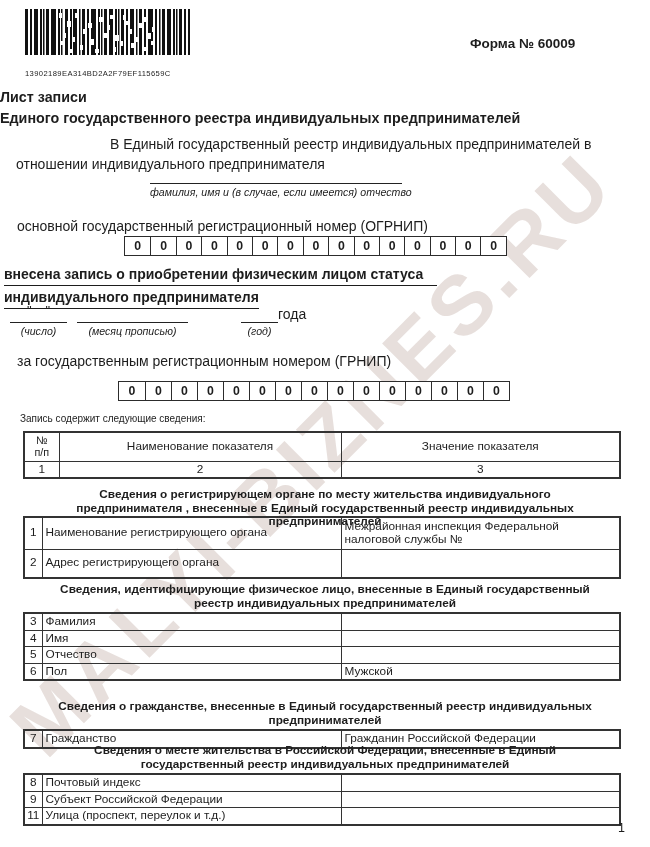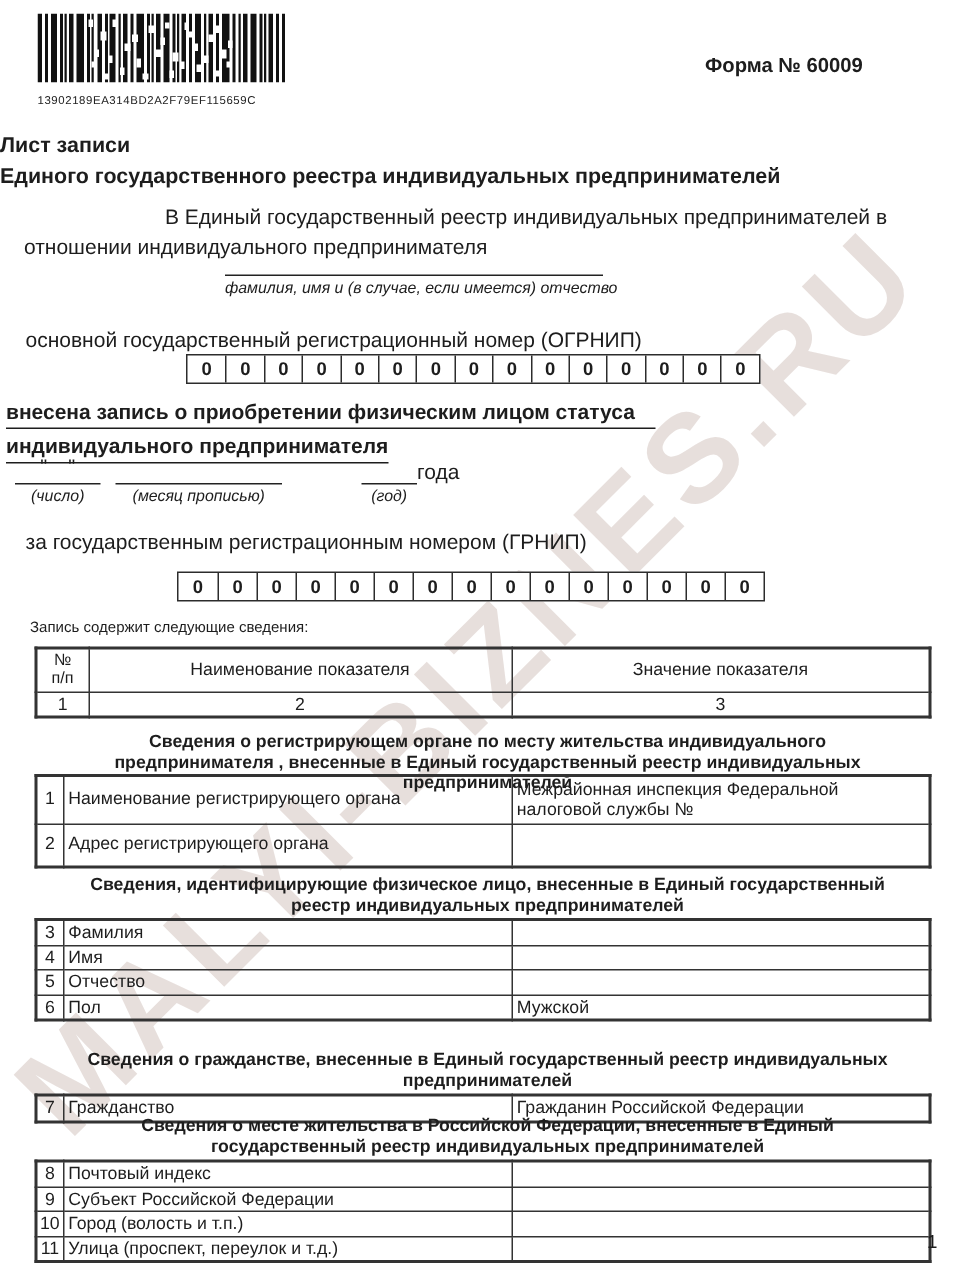--- a/index.html
+++ b/index.html
@@ -21,7 +21,7 @@
 
   
   .barcode-block { left:25px; top:9px; }
-  .barcode-num { font-size:7.6px; letter-spacing:0.4px; margin-top:2px; color:#222; }
+  .barcode-num { font-size:7.6px; letter-spacing:0.4px; margin-top:10px; color:#222; }
 
   .form-number { left:470px; top:36px; font-size:13.5px; font-weight:bold; }
 

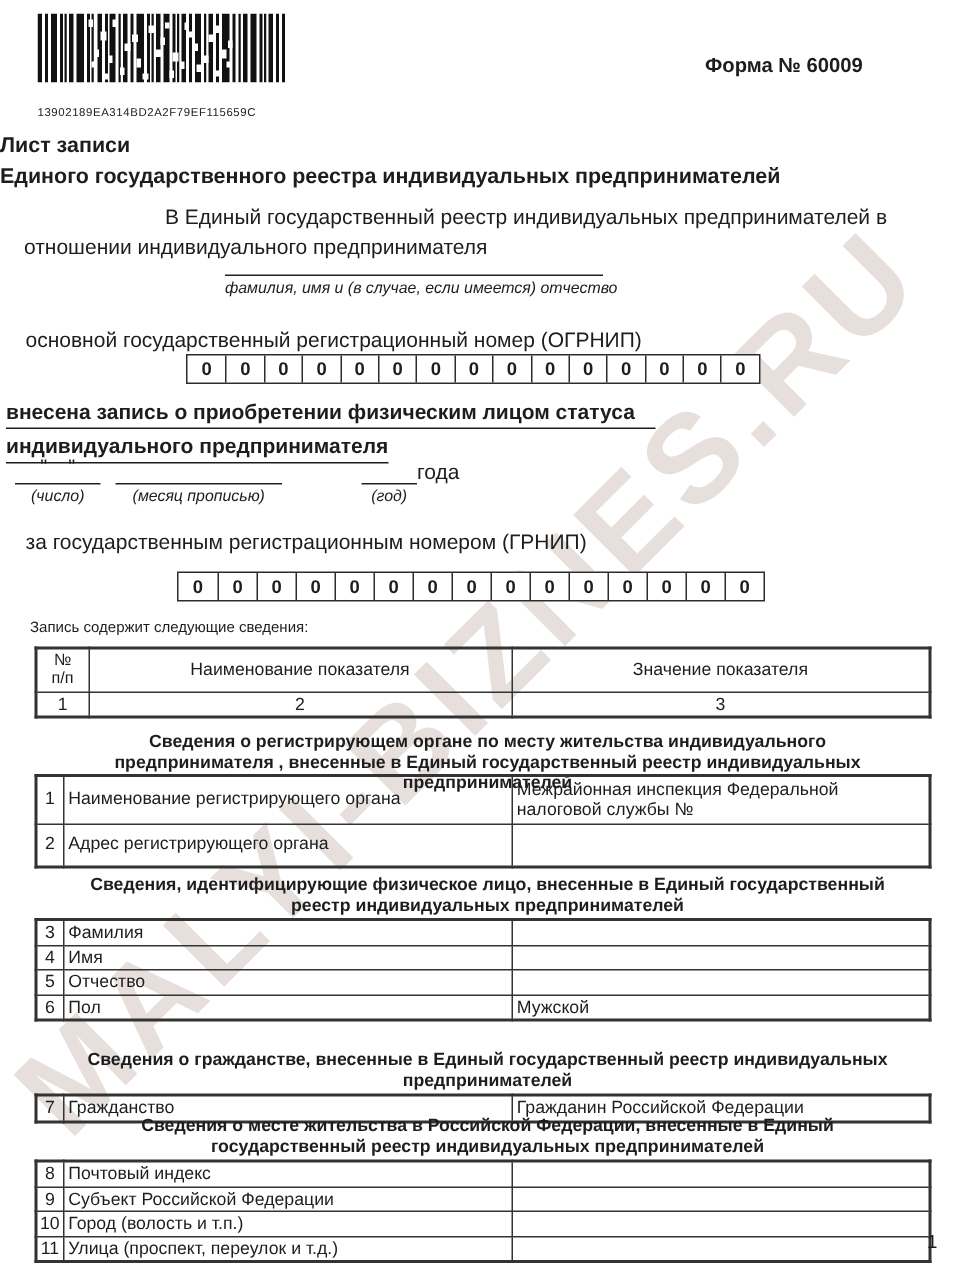--- a/index.html
+++ b/index.html
@@ -365,11 +365,6 @@
         <td></td>
       </tr>
       <tr>
-        <td class="cnum">10</td>
-        <td>Город (волость и т.п.)</td>
-        <td></td>
-      </tr>
-      <tr>
         <td class="cnum">11</td>
         <td>Улица (проспект, переулок и т.д.)</td>
         <td></td>

